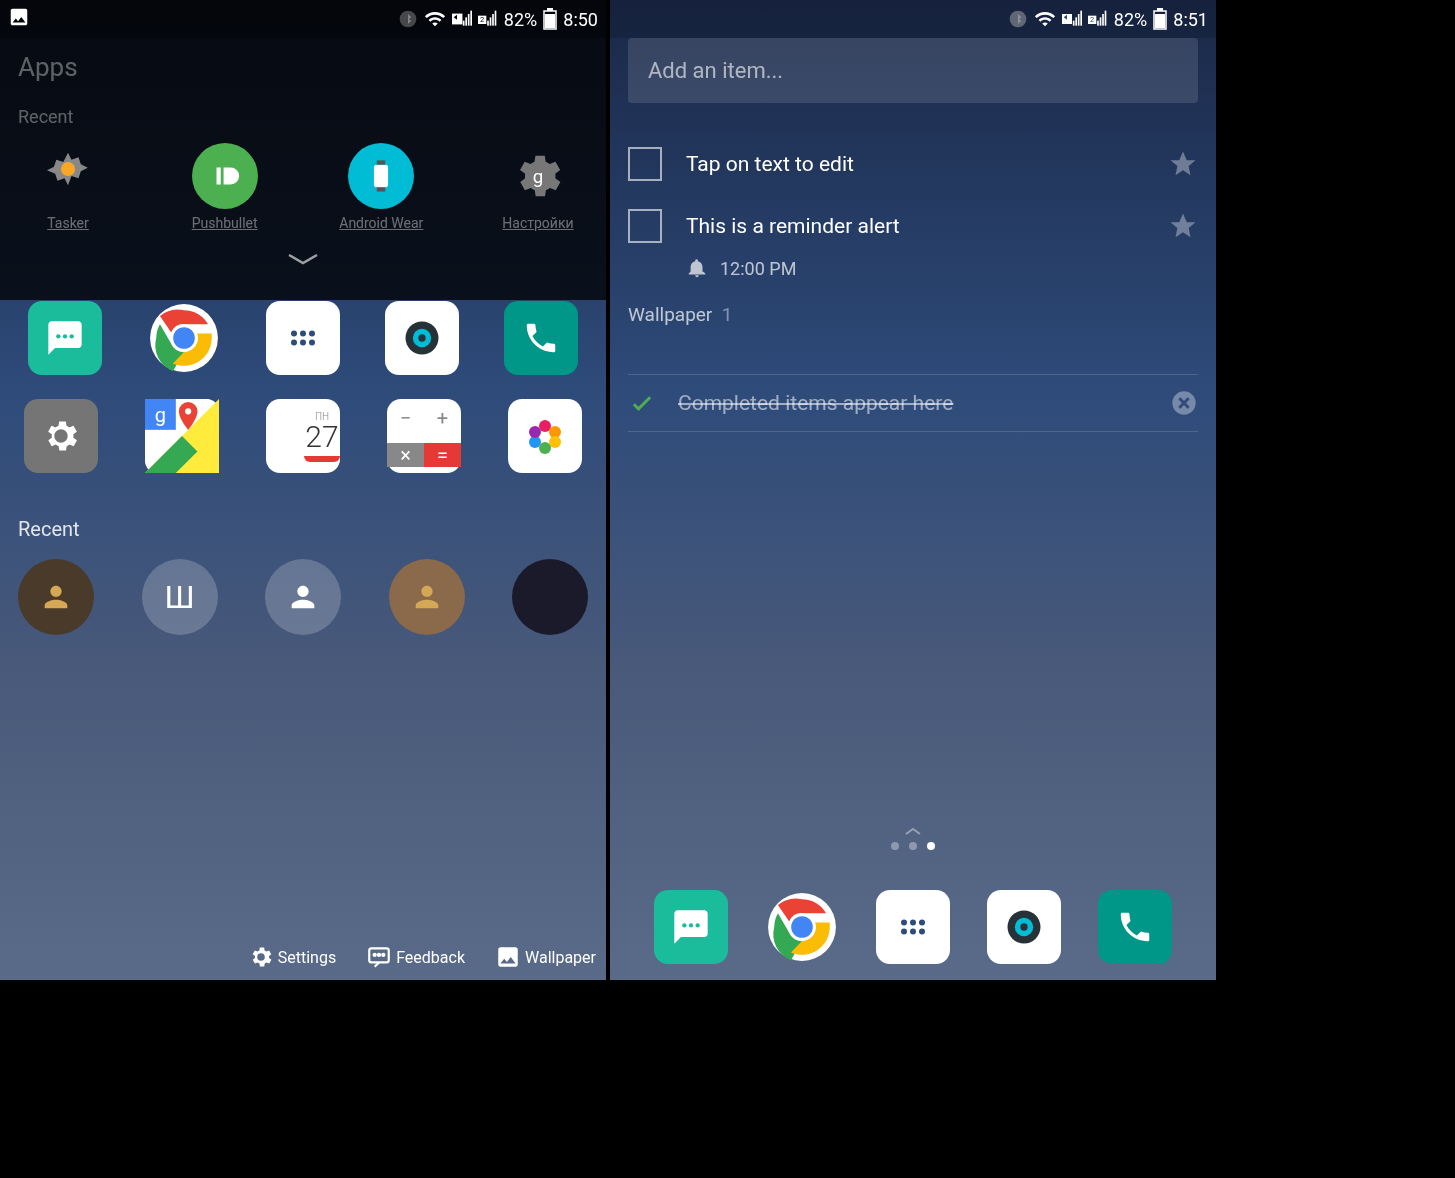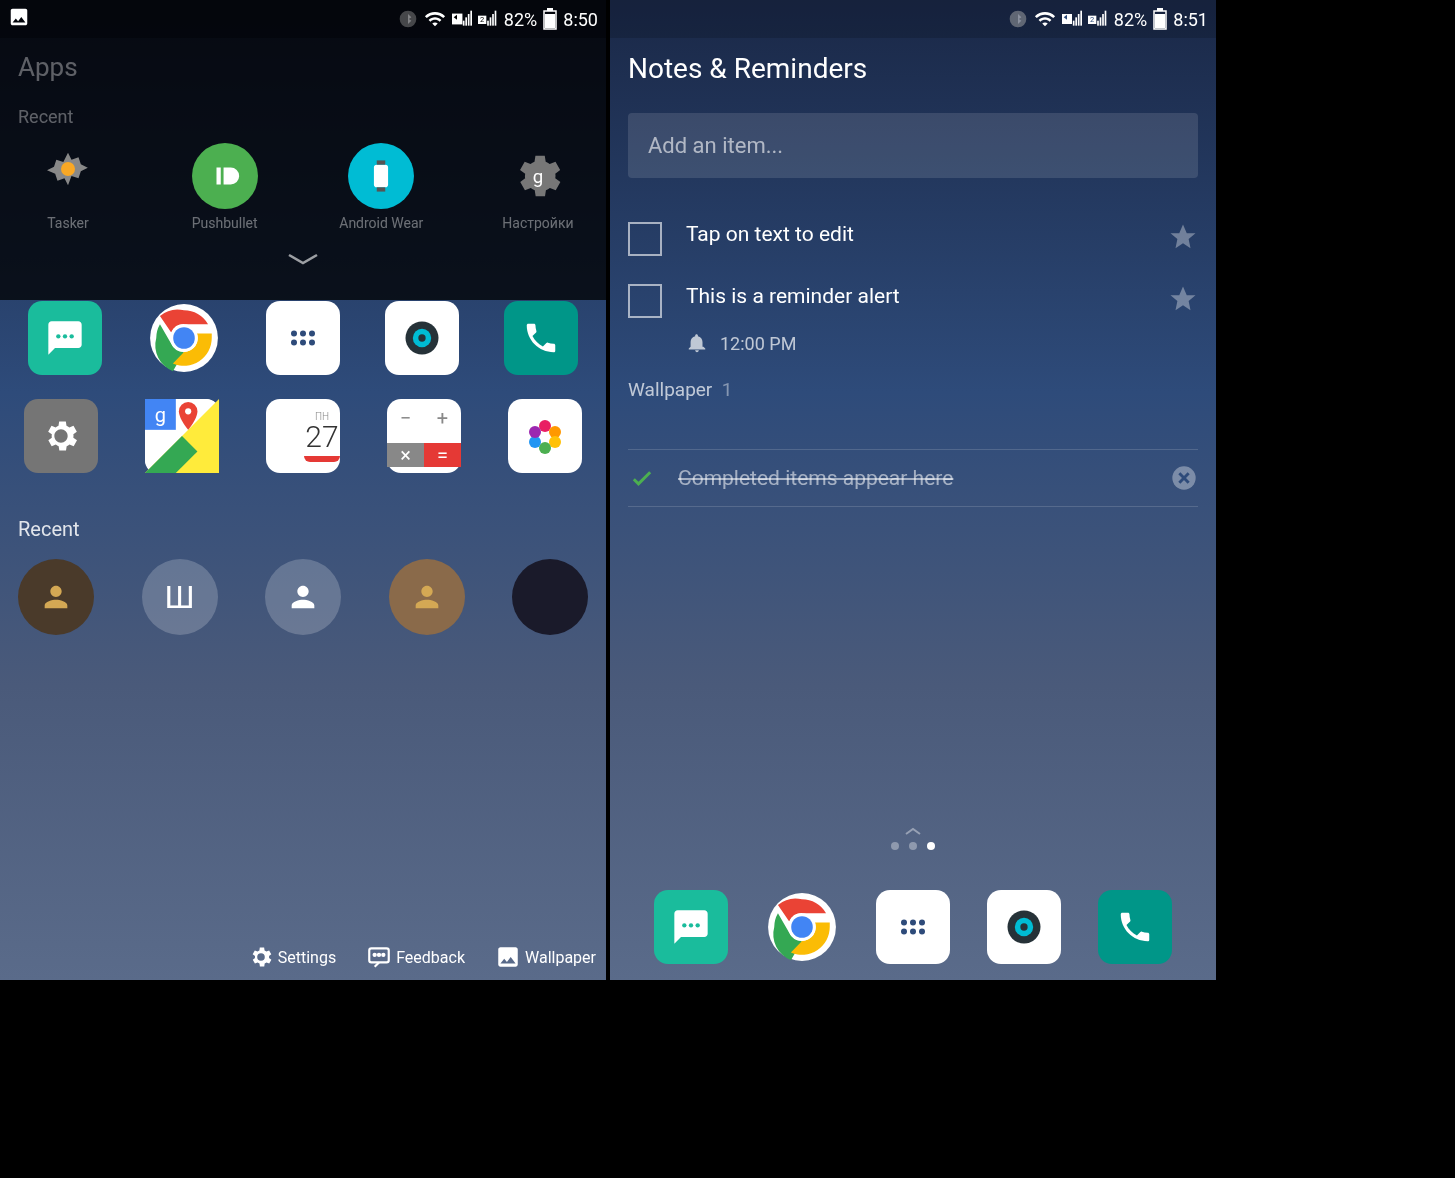--- a/index.html
+++ b/index.html
@@ -319,7 +319,6 @@
   </div>
 
   <div class="content">
-    <div class="notes-title">Notes &amp; Reminders</div>
     <div class="add-item">Add an item...</div>
 
     <div class="note-row">

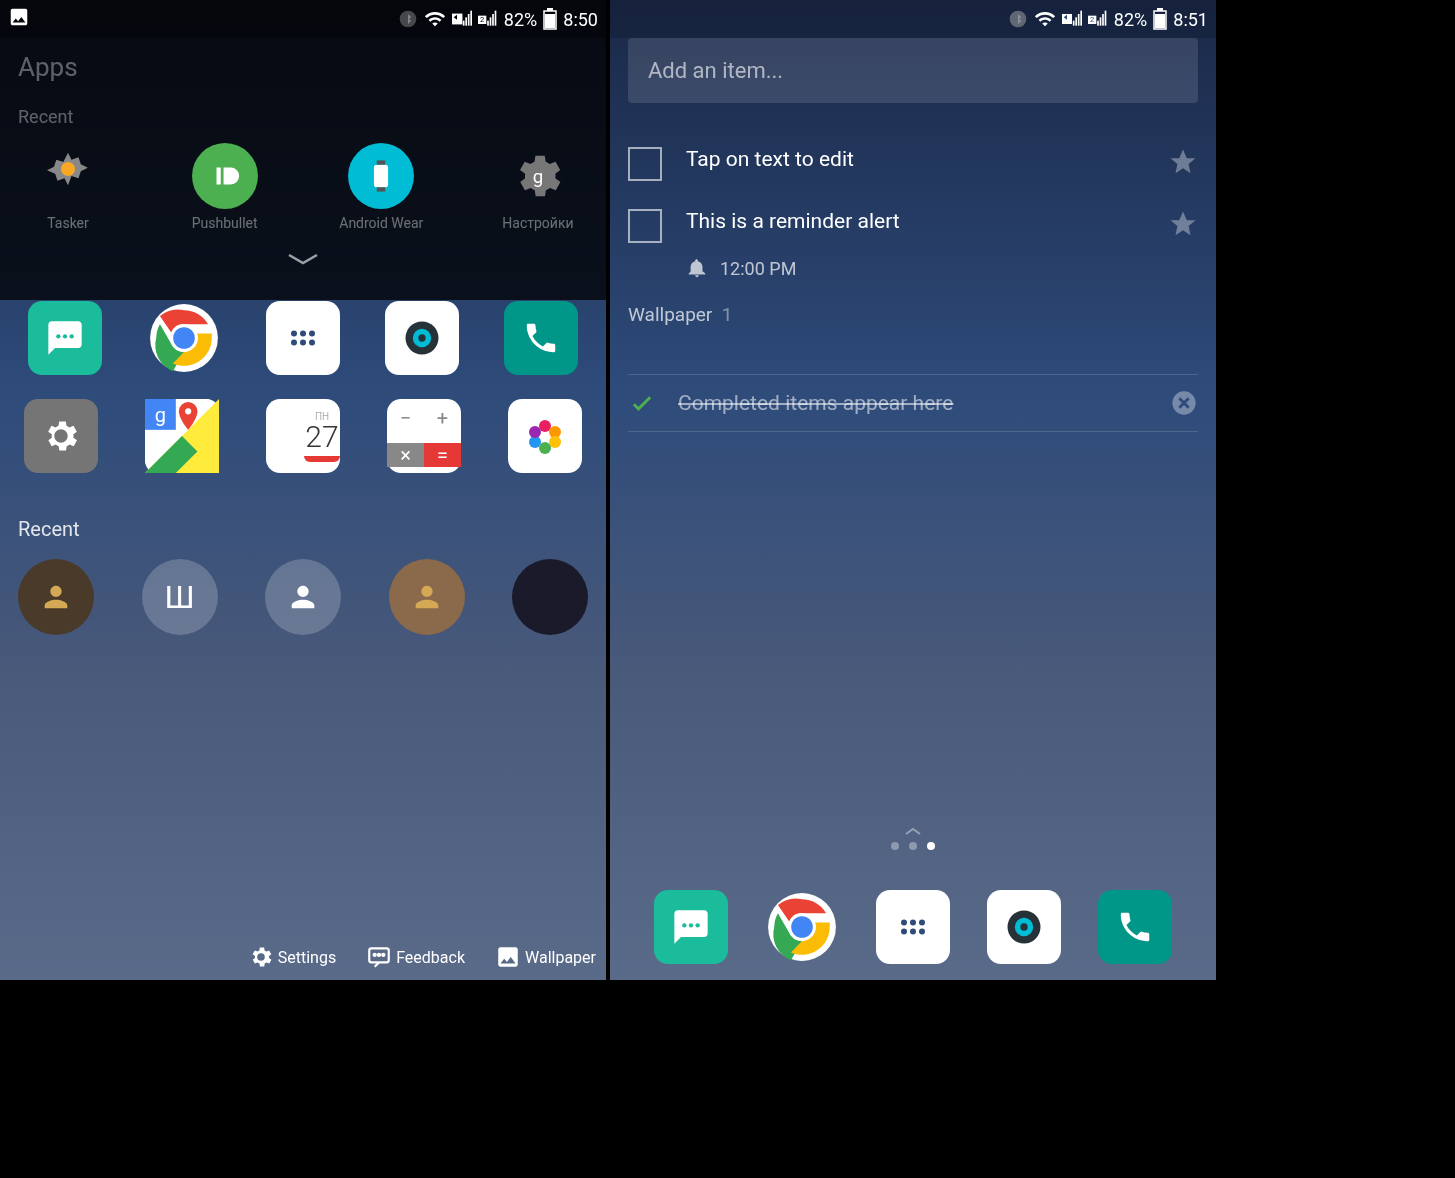--- a/index.html
+++ b/index.html
@@ -31,7 +31,7 @@
 .bottom-action { display: flex; flex-direction: row; align-items: center; font-size: 16px; gap: 4px; }
 .notes-title { font-size: 28px; margin: 14px 0 28px; }
 .add-item { background: rgba(255,255,255,0.12); border-radius: 4px; padding: 20px; font-size: 22px; color: rgba(255,255,255,0.6); margin-bottom: 30px; }
-.note-row { display: flex; align-items: flex-start; gap: 24px; padding: 14px 0; }
+.note-row { display: flex; align-items: center; gap: 24px; padding: 14px 0; }
 .checkbox { width: 34px; height: 34px; border: 2px solid rgba(255,255,255,0.6); flex-shrink: 0; }
 .note-text { flex: 1; font-size: 21px; }
 .star-icon { flex-shrink: 0; }

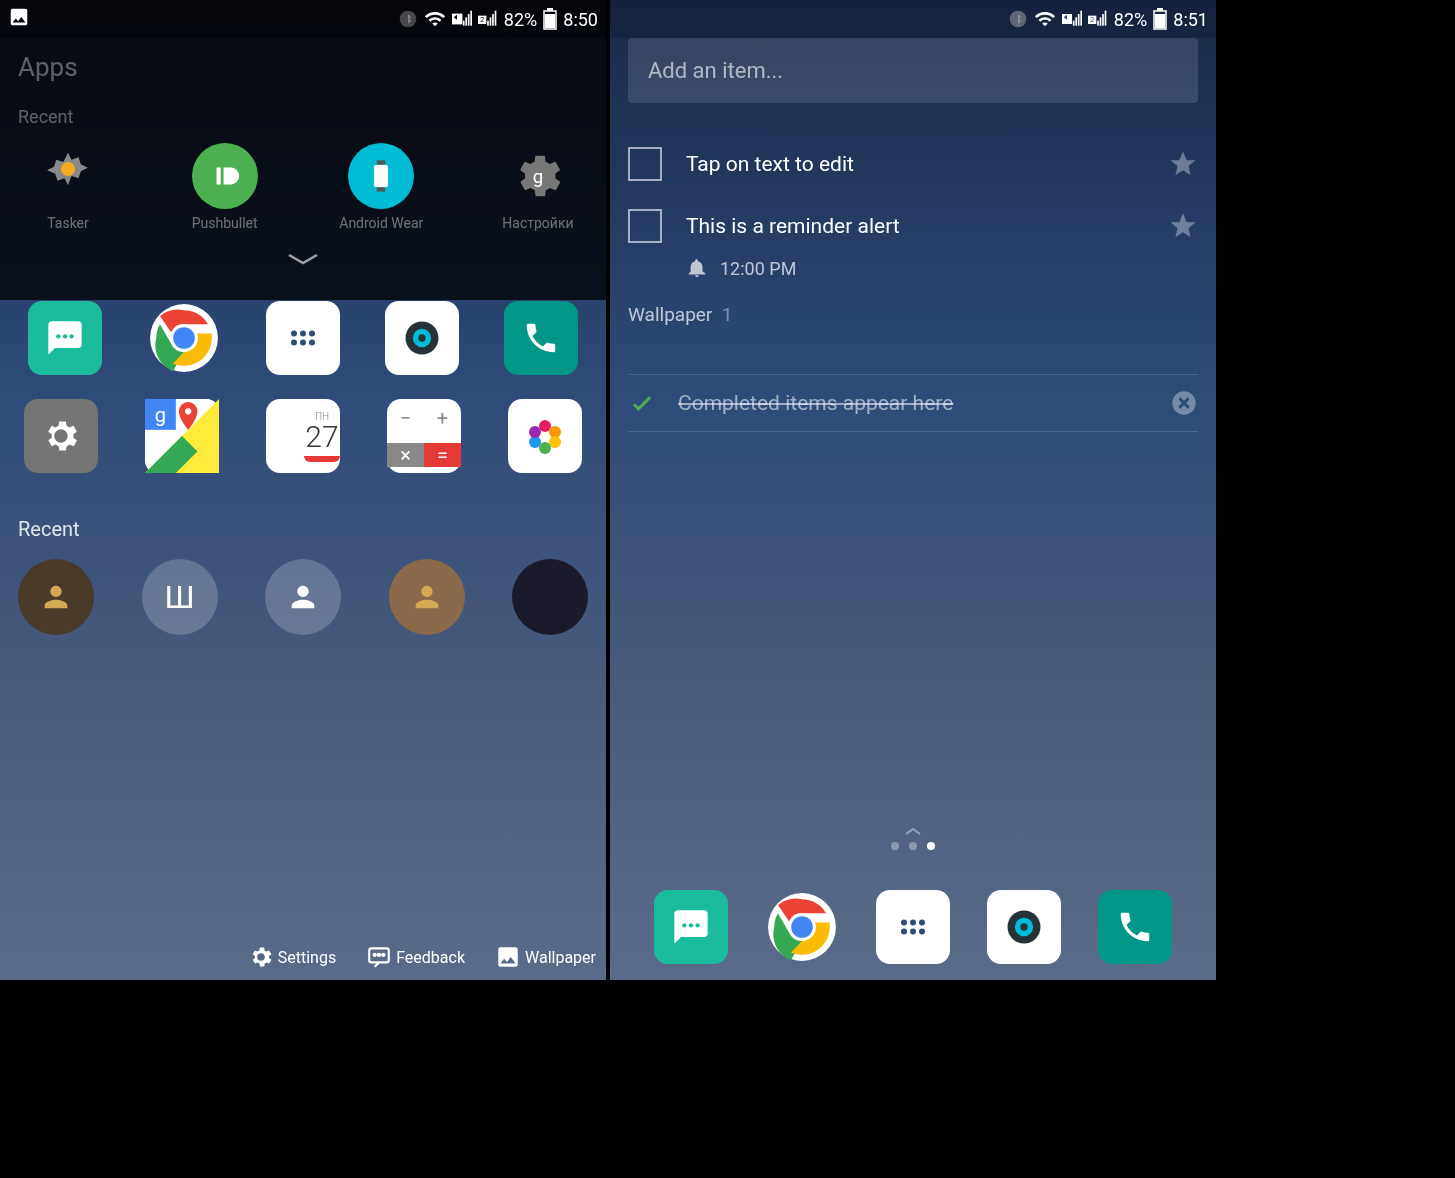--- a/index.html
+++ b/index.html
@@ -18,7 +18,7 @@
 .app { display: flex; flex-direction: column; align-items: center; width: 100px; }
 .app-icon { width: 66px; height: 66px; border-radius: 14px; display: flex; align-items: center; justify-content: center; margin-bottom: 6px; }
 .app-icon-round { border-radius: 50%; }
-.app-label { font-size: 14px; opacity: 0.4; text-align: center; }
+.app-label { font-size: 14px; opacity: 0.4; text-align: center; text-decoration: underline; }
 .chevron-down { text-align: center; margin: 18px 0 8px; opacity: 0.6; }
 .dock-row { display: flex; justify-content: space-between; margin-top: 30px; padding: 0 10px; }
 .dock-icon { width: 74px; height: 74px; border-radius: 14px; display: flex; align-items: center; justify-content: center; }

